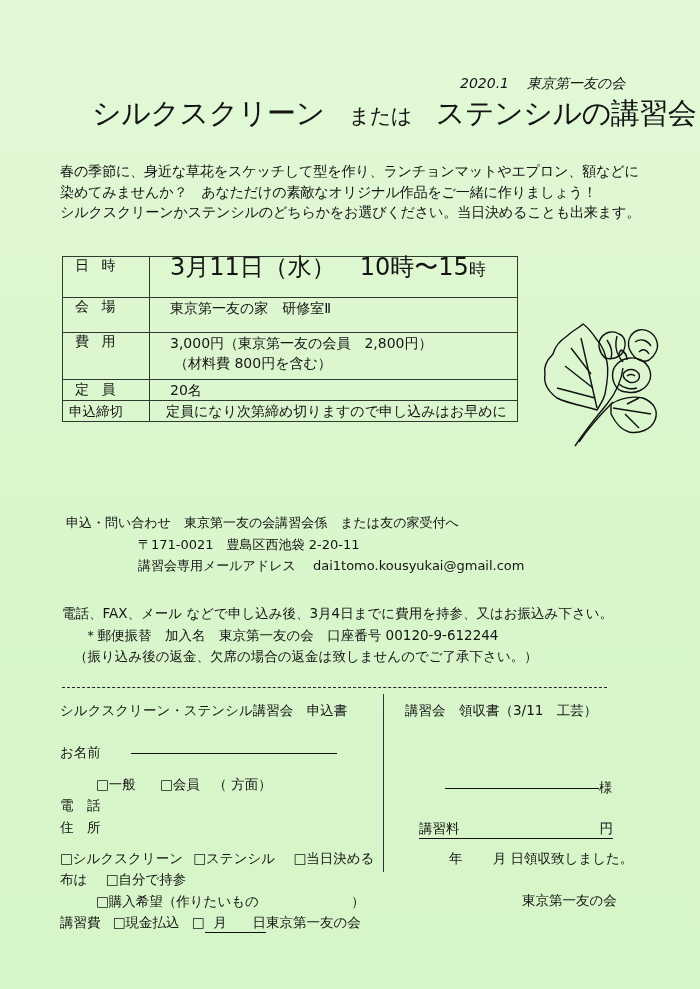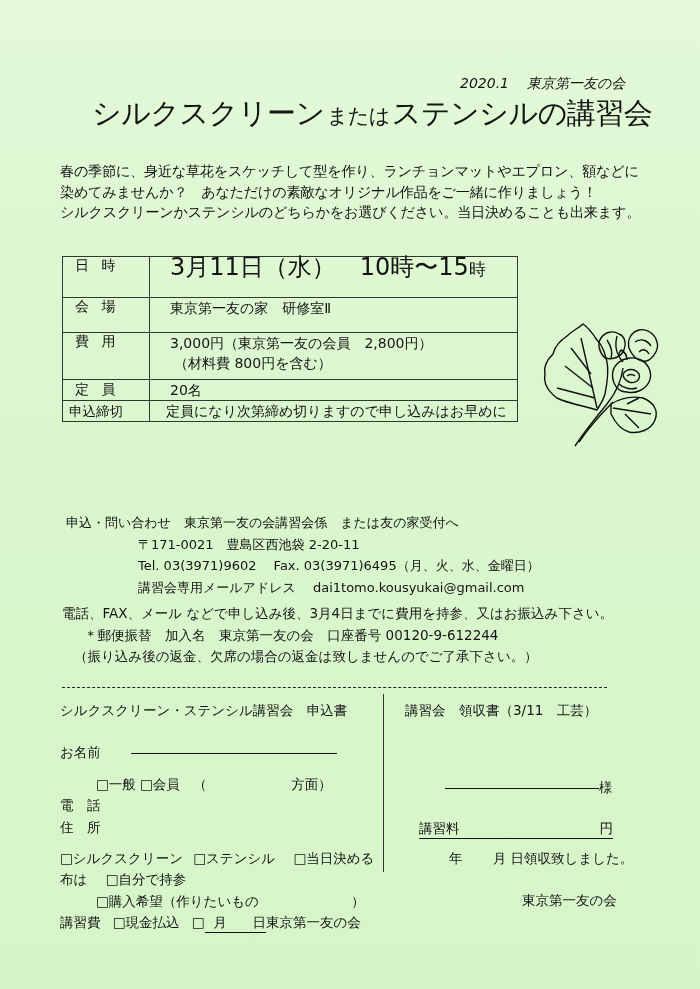--- a/index.html
+++ b/index.html
@@ -14,7 +14,7 @@
   .date-org { top:75px; left:460px; font-size:14px;font-style:italic; }
   .date-org span + span { margin-left:18px; }
   .title { top:94px; left:92px; font-size:29px; letter-spacing:-0.5px; }
-  .title .small { font-size:21px; margin:0 2px; }
+  .title .small { font-size:21px; margin:0 24px; }
   .intro { top:161px; left:60px; font-size:14.2px; line-height:20.5px; letter-spacing:-0.3px; }
   .intro div { white-space:nowrap; }
 

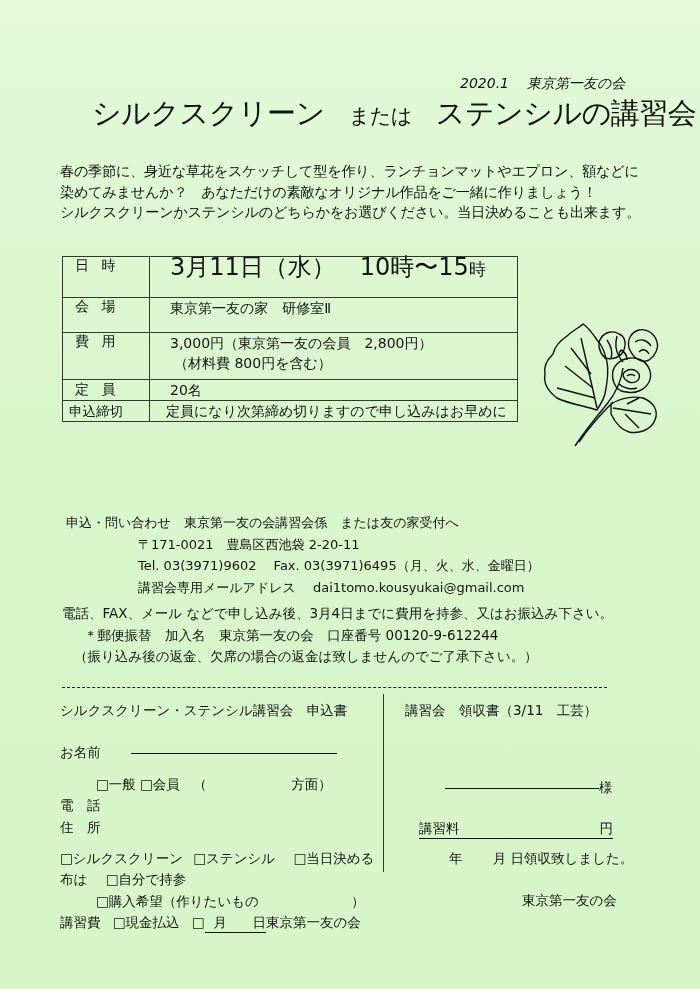--- a/index.html
+++ b/index.html
@@ -133,7 +133,6 @@
 <div class="abs contact">
   <div>申込・問い合わせ　東京第一友の会講習会係　または友の家受付へ</div>
   <div class="indent">〒171-0021　豊島区西池袋 2-20-11</div>
-  <div class="indent">Tel. 03(3971)9602　 Fax. 03(3971)6495（月、火、水、金曜日）</div>
   <div class="indent"><span>講習会専用メールアドレス</span>　 <span>dai1tomo.kousyukai@gmail.com</span></div>
 </div>
 

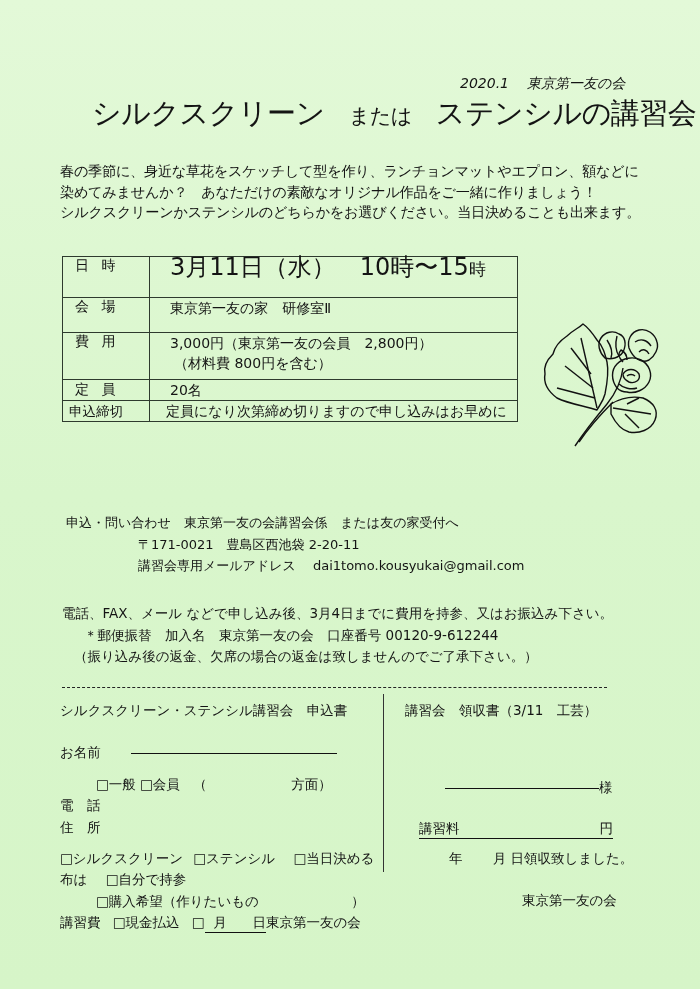--- a/index.html
+++ b/index.html
@@ -153,7 +153,7 @@
   </div>
   <div class="row" style="top:74px;left:36px">
     <span>□一般</span>
-    <span style="">□会員　（</span>
+    <span style="margin-left:20px">□会員　（</span>
     <span style="margin-left:80px">方面）</span>
   </div>
   <div class="row" style="top:95px">電　話</div>

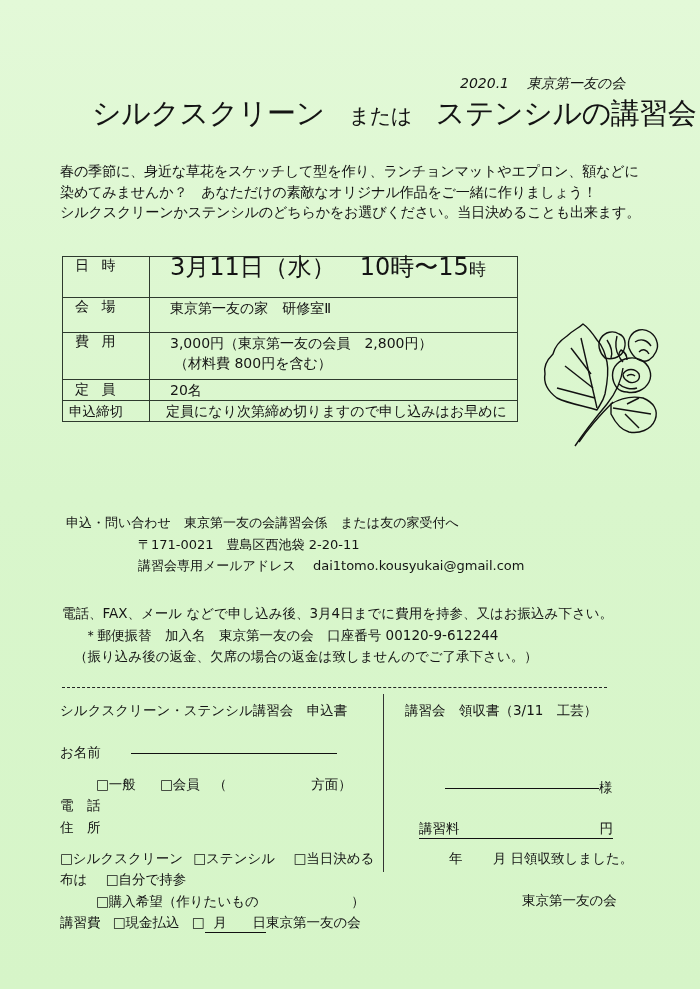--- a/index.html
+++ b/index.html
@@ -154,7 +154,7 @@
   <div class="row" style="top:74px;left:36px">
     <span>□一般</span>
     <span style="margin-left:20px">□会員　（</span>
-    <span style="margin-left:80px">方面）</span>
+    <span style="">方面）</span>
   </div>
   <div class="row" style="top:95px">電　話</div>
   <div class="row" style="top:117px">住　所</div>

